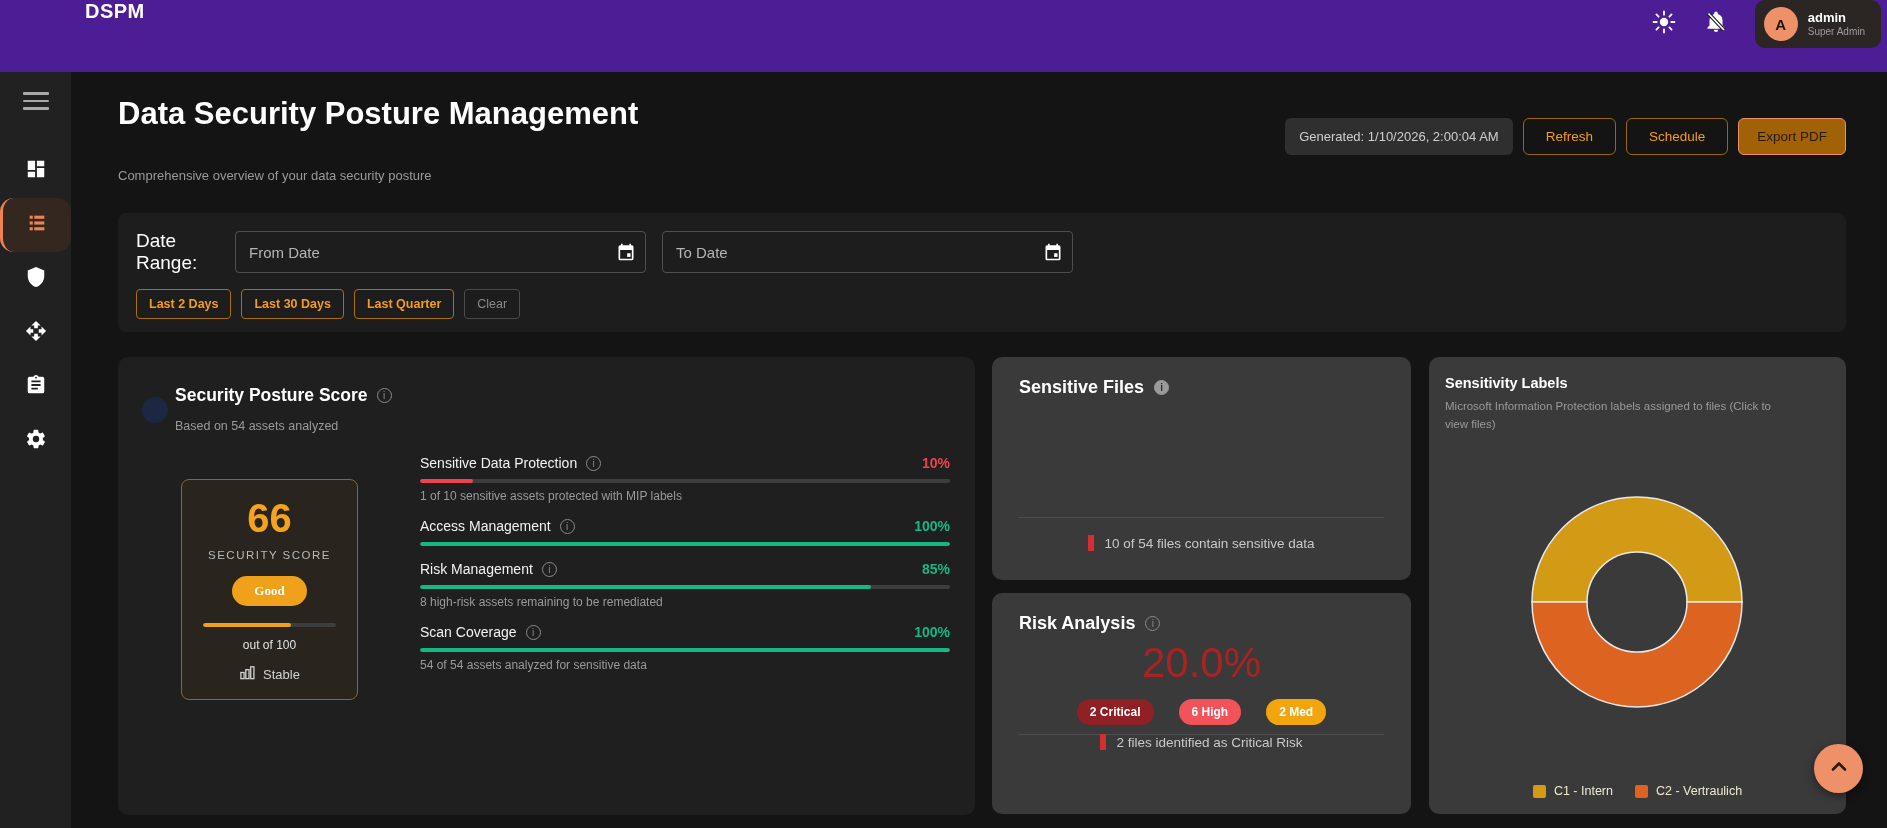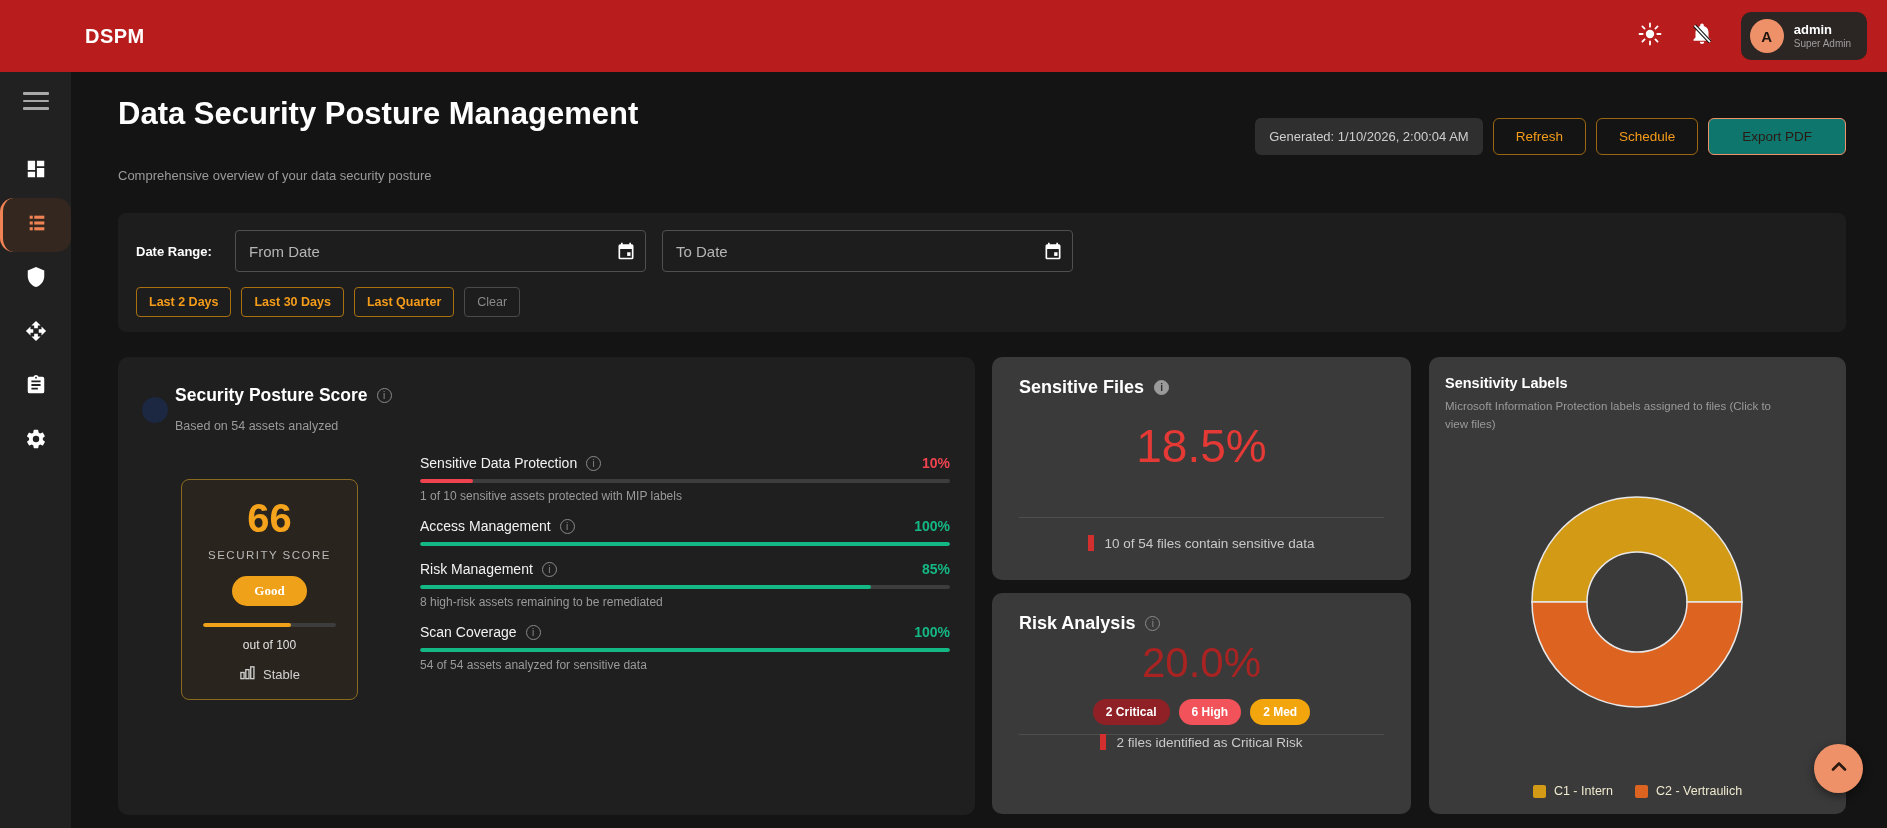--- a/index.html
+++ b/index.html
@@ -9,8 +9,8 @@
     background:#141414; font-family:"Liberation Sans", sans-serif; color:#fff;
   }
   
-  .topbar { position:absolute; top:0; left:0; right:0; height:72px; background:#b91c1c;
-    display:flex; align-items:center; padding:0 20px 0 85px; z-index:5; }
+  .topbar { position:absolute; top:0; left:0; right:0; height:72px; background:#4c1d95;
+    display:flex; align-items:flex-start; padding:0 6px 0 85px; z-index:5; }
   .brand { font-size:20px; font-weight:bold; letter-spacing:.5px; }
   .topbar-right { margin-left:auto; display:flex; align-items:center; gap:26px; }
   .icon-btn { width:26px; height:26px; display:flex; align-items:center; justify-content:center; cursor:pointer; }

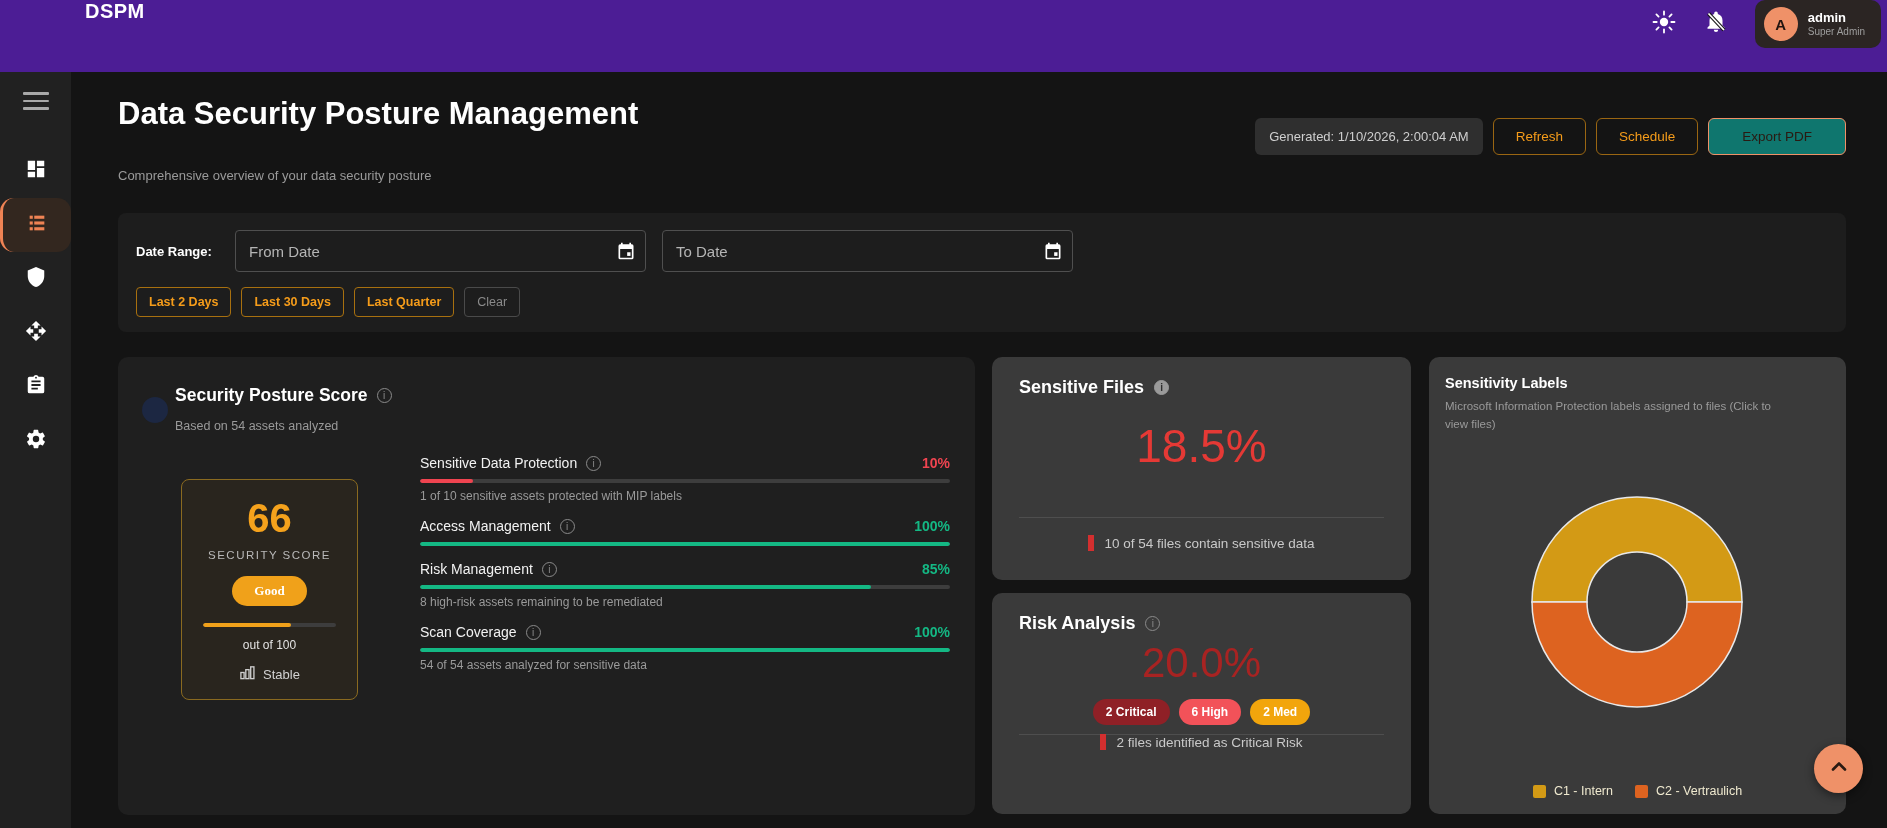--- a/index.html
+++ b/index.html
@@ -35,7 +35,7 @@
   .gen-chip { background:#2f2f2f; color:#cfcfcf; font-size:13px; padding:11px 14px; border-radius:6px; }
   .btn { font-family:inherit; font-size:13.5px; border-radius:6px; cursor:pointer; padding:10px 22px; }
   .btn-outline { background:transparent; border:1px solid #9a6612; color:#f59c1a; }
-  .btn-primary { background:#0f766e; border:1px solid #ef9168; color:#2a1a12; padding:10px 33px; }
+  .btn-primary { background:#a16207; border:1px solid #ef9168; color:#2a1a12; padding:10px 18px; }
   
   .filter-panel { position:absolute; left:118px; top:213px; width:1728px; height:119px;
     background:#1d1d1d; border-radius:8px; padding:17px 18px; }

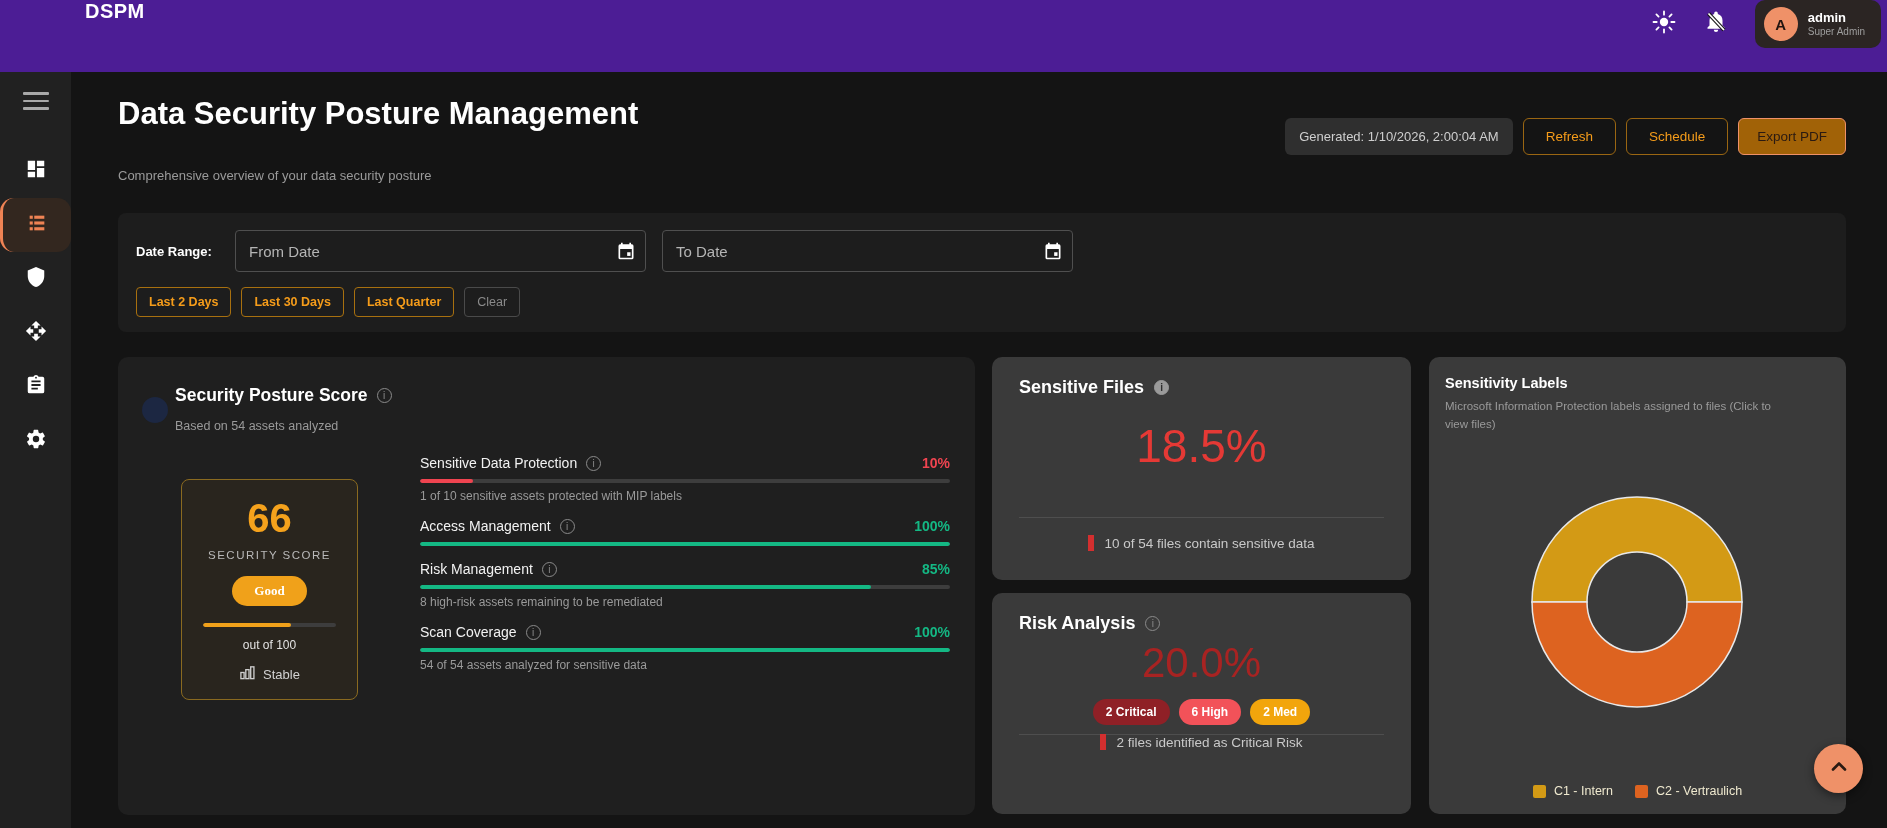--- a/index.html
+++ b/index.html
@@ -40,7 +40,7 @@
   .filter-panel { position:absolute; left:118px; top:213px; width:1728px; height:119px;
     background:#1d1d1d; border-radius:8px; padding:17px 18px; }
   .filter-row1 { display:flex; align-items:center; }
-  .filter-label { width:82px; font-size:13px; font-weight:bold; margin-right:17px; }
+  .filter-label { width:82px; font-size:19px; font-weight:normal; margin-right:17px; }
   .date-wrap { position:relative; width:411px; height:42px; margin-right:16px; }
   .date-wrap input { width:100%; height:100%; background:transparent; border:1px solid #4f4f4f;
     border-radius:4px; color:#e0e0e0; font-family:inherit; font-size:15px; padding:0 40px 0 13px; }

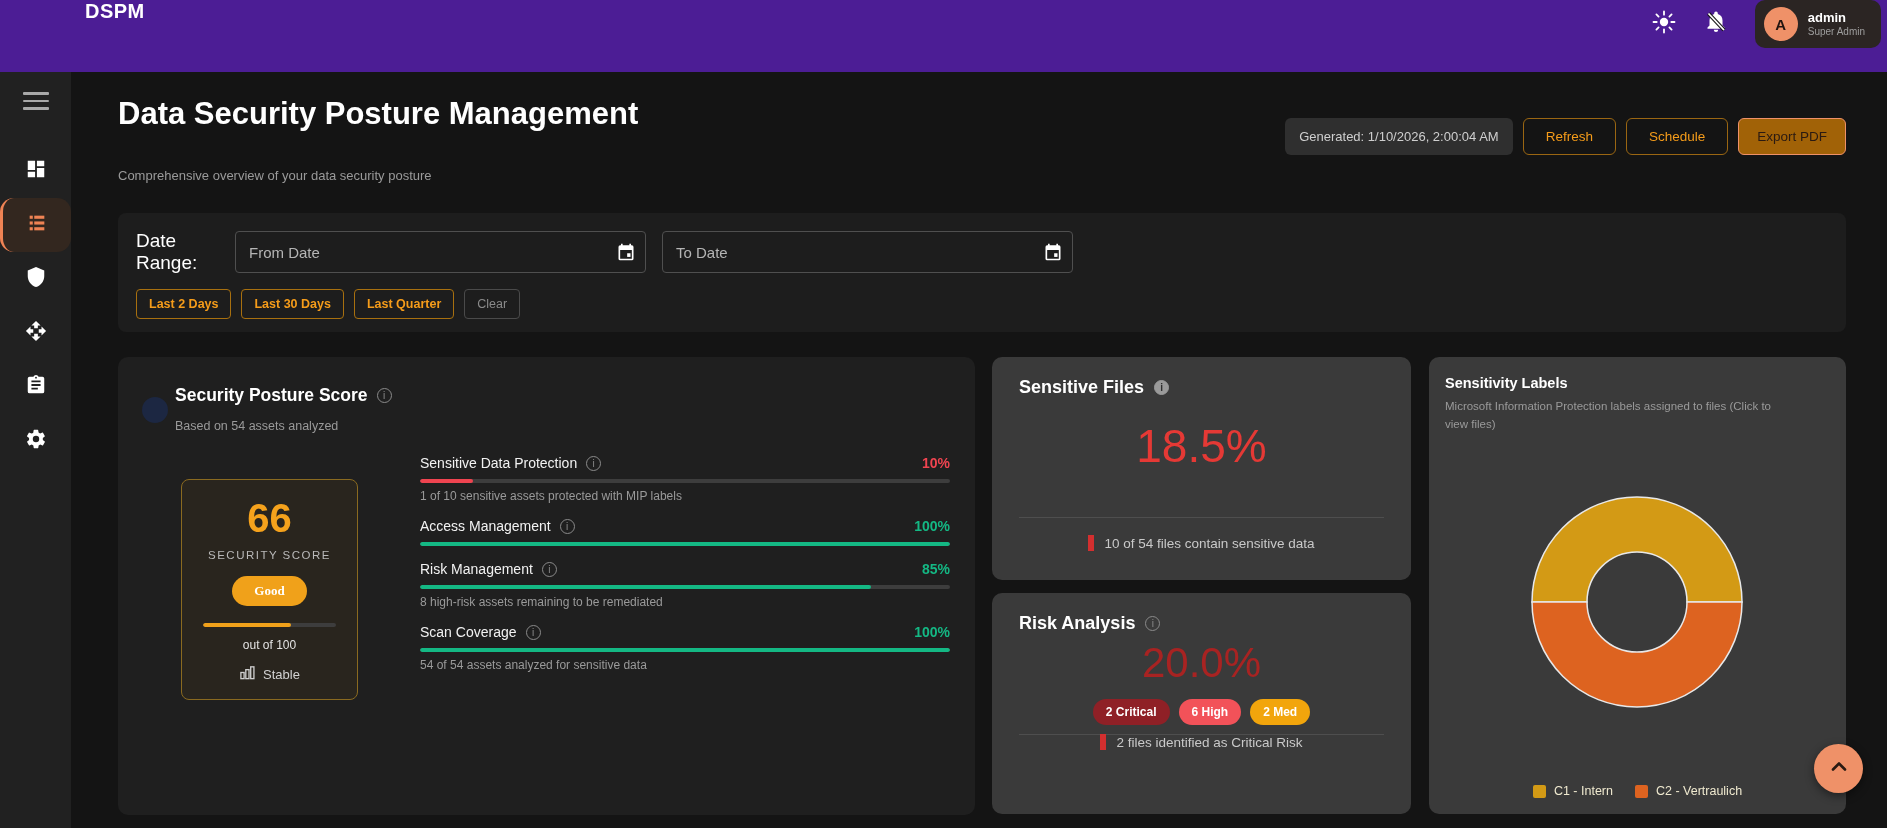--- a/index.html
+++ b/index.html
@@ -325,7 +325,6 @@
       <span>Sensitive Files</span>
       <span class="info filled">i</span>
     </div>
-    <div class="big-num" style="color: rgb(229, 57, 53);">18.5%</div>
     <div class="divider" style="top:160px"></div>
     <div class="caption" style="top:178px">
       <span class="red-tick"></span>

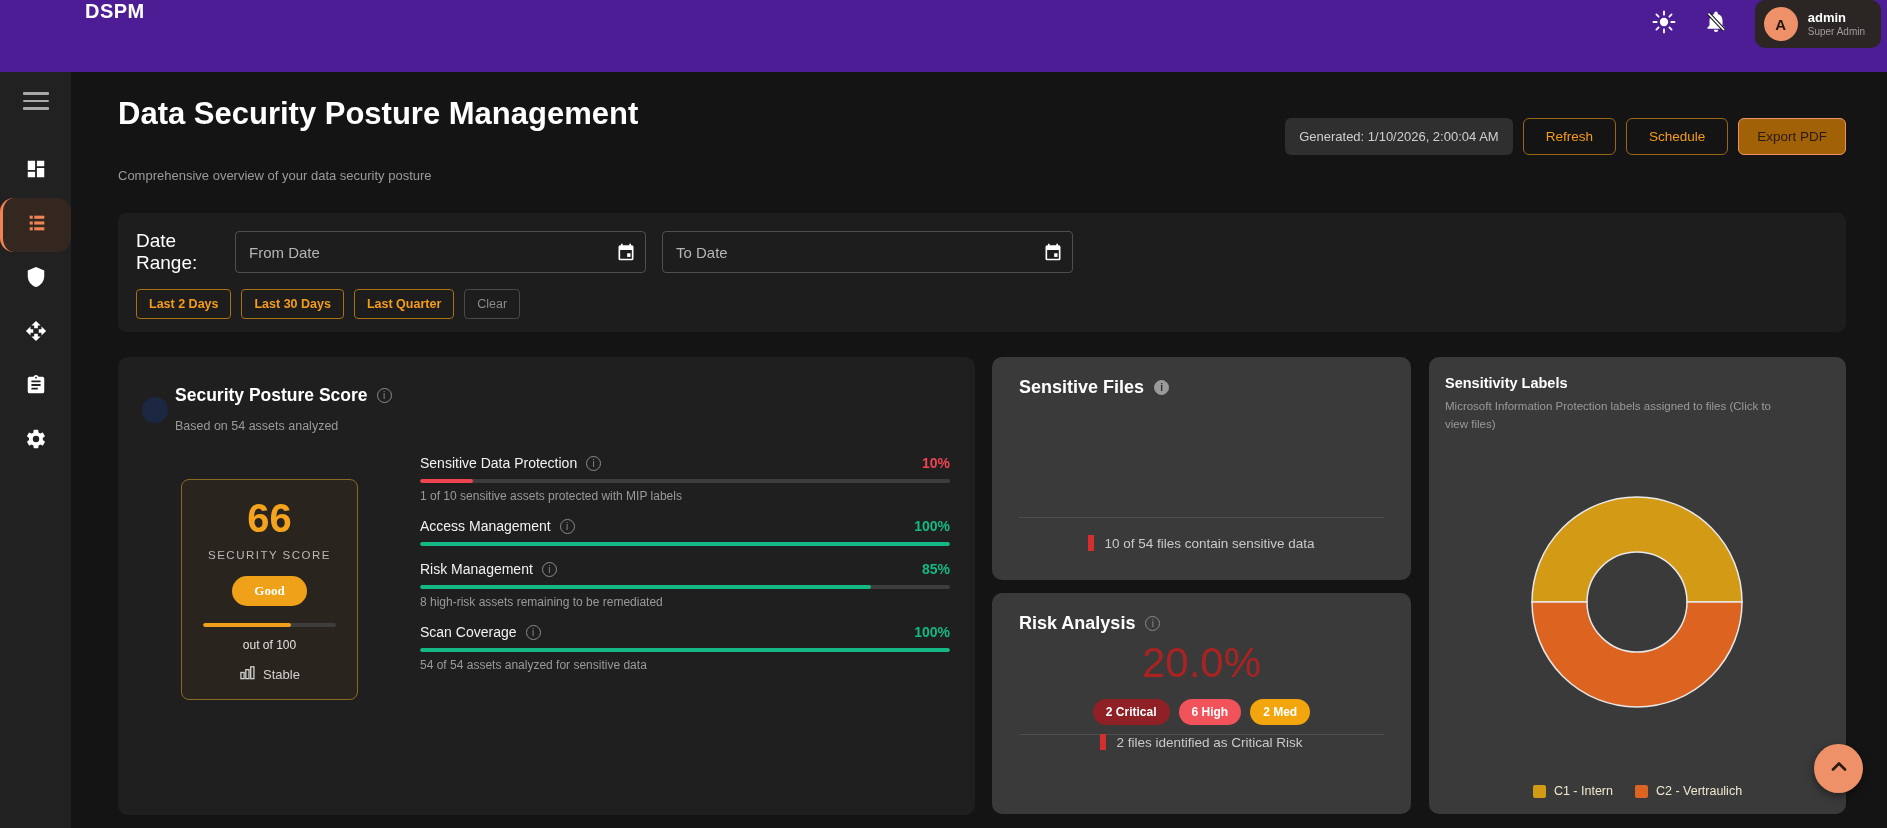--- a/index.html
+++ b/index.html
@@ -95,7 +95,7 @@
   .caption { position:absolute; left:0; right:0; display:flex; align-items:center; justify-content:center;
     gap:10px; font-size:13.5px; color:#c9c9c9; }
   .red-tick { width:6px; height:16px; background:#d32f2f; display:inline-block; }
-  .badges { position:absolute; left:0; right:0; top:106px; display:flex; justify-content:center; gap:9px; }
+  .badges { position:absolute; left:0; right:0; top:106px; display:flex; justify-content:center; gap:25px; }
   .badge { color:#fff; font-size:12px; font-weight:bold; padding:6px 13px; border-radius:14px; cursor:default; }
   #labels-card .lab-title { position:absolute; left:16px; top:18px; font-size:14.5px; font-weight:bold; }
   #labels-card .lab-sub { position:absolute; left:16px; top:40px; width:352px; font-size:11.5px;

